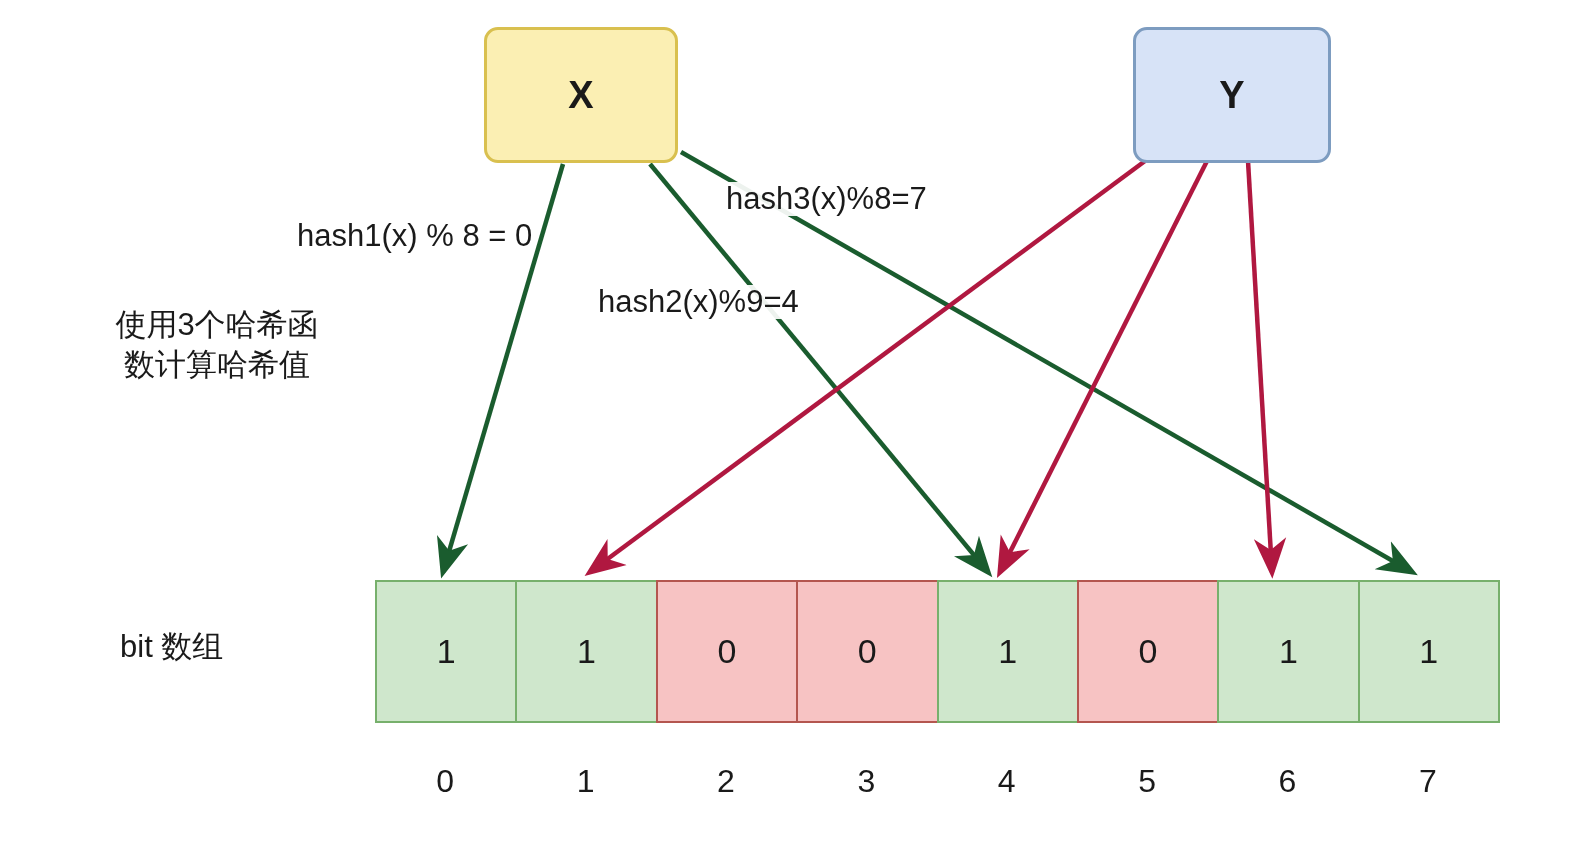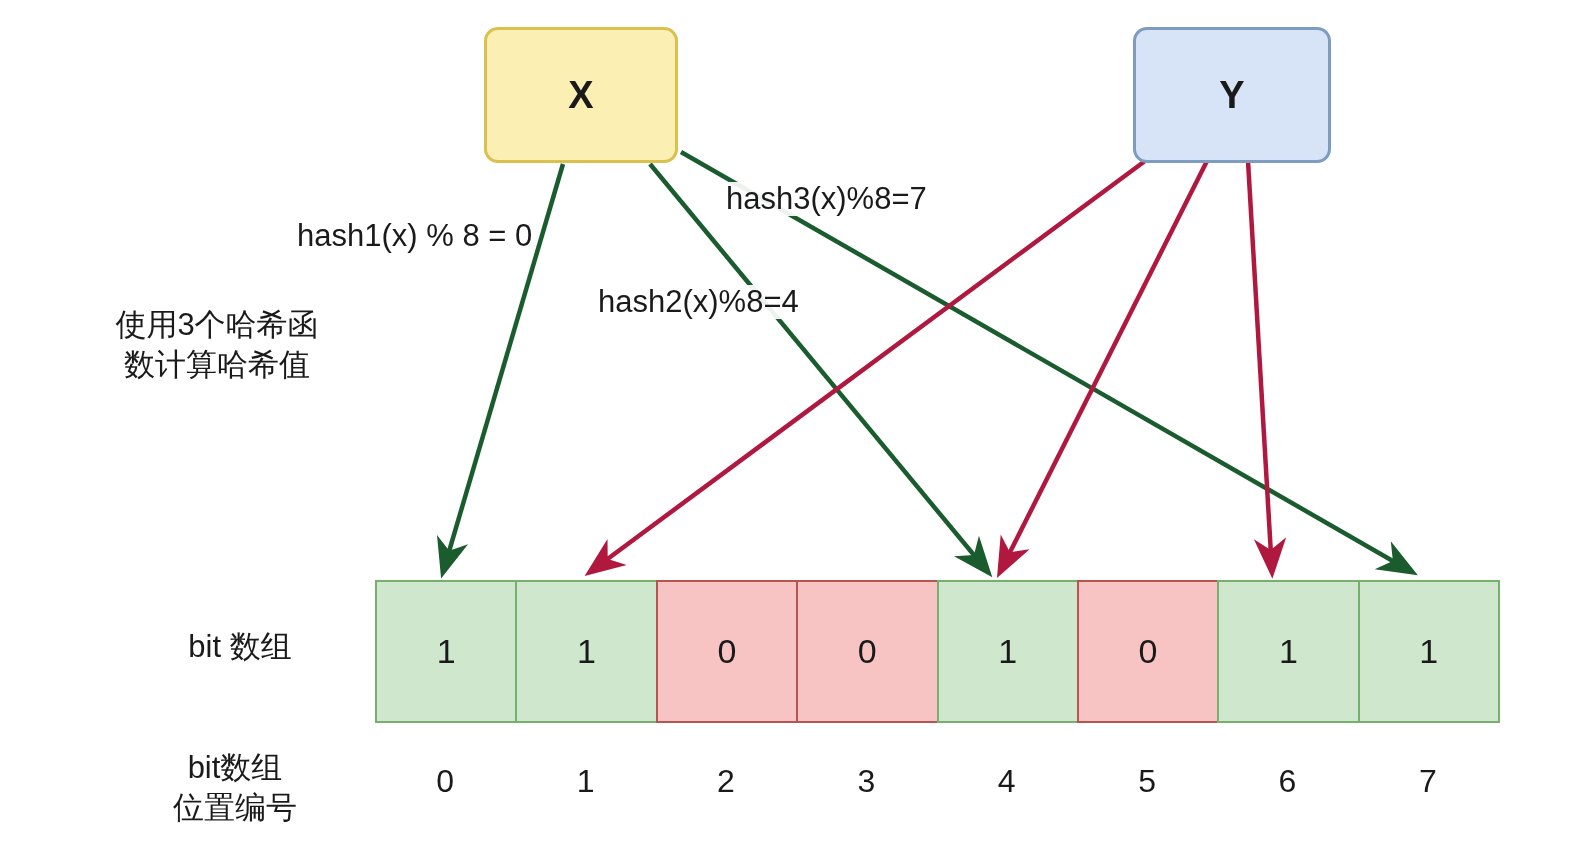--- a/index.html
+++ b/index.html
@@ -169,7 +169,7 @@
   </div>
 
   <div class="hash-label hash1">hash1(x) % 8 = 0</div>
-  <div class="hash-label hash2">hash2(x)%8=4</div>
+  <div class="hash-label hash2">hash2(x)%9=4</div>
   <div class="hash-label hash3">hash3(x)%8=7</div>
 
   <div class="caption caption-hashnote">使用3个哈希函

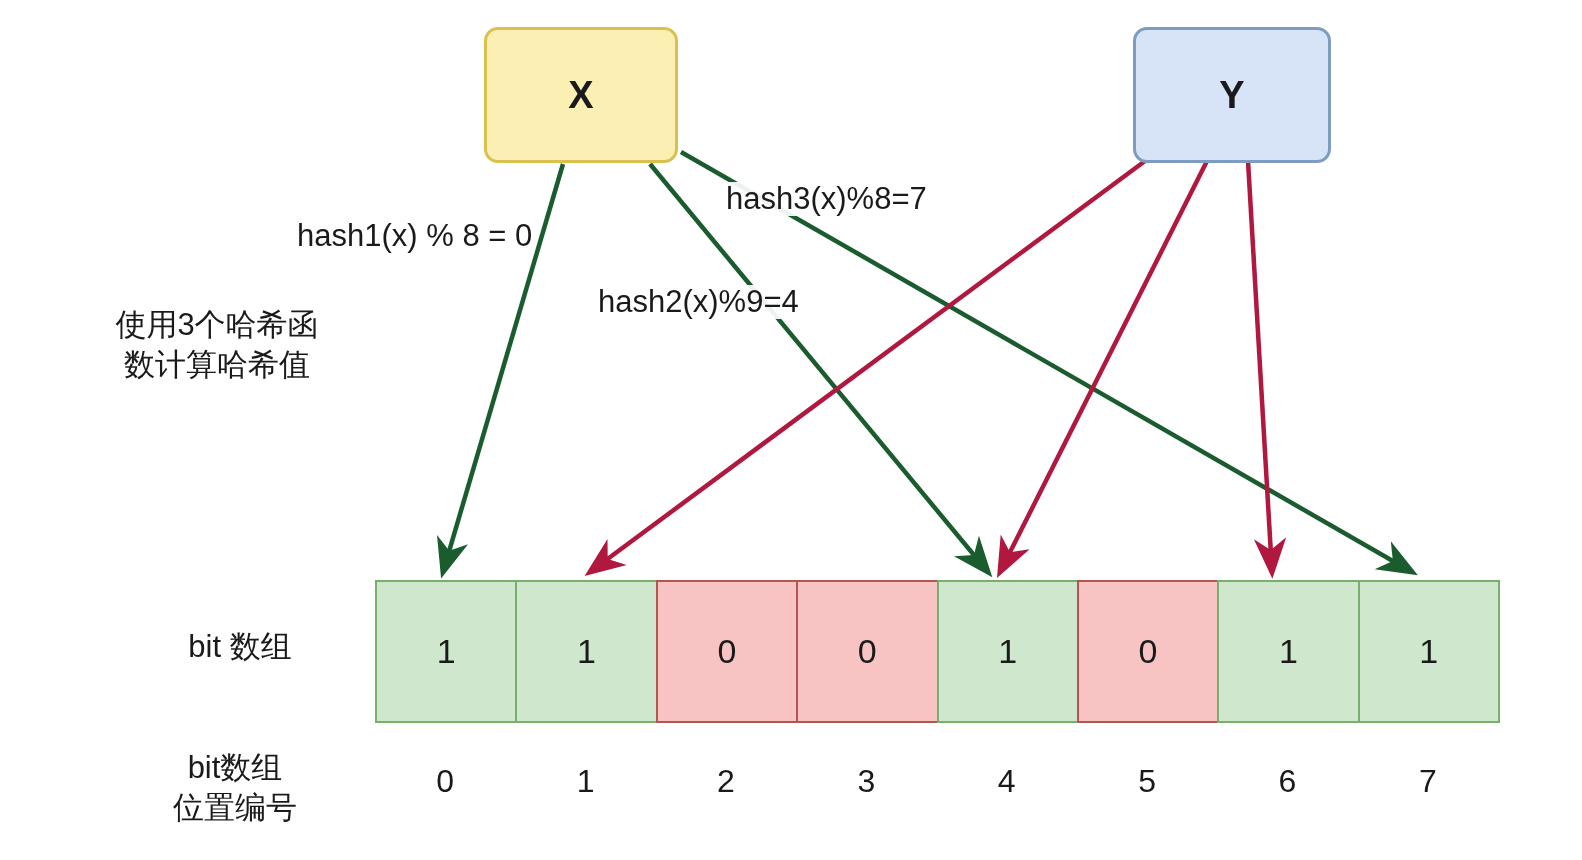--- a/index.html
+++ b/index.html
@@ -82,7 +82,7 @@
   .caption-hashnote { left: 72px; top: 305px; width: 290px; }
   .caption-bitarray {
     left: 120px; top: 627px; width: 240px;
-    font-weight: normal; font-size: 31px; text-align: center;
+    font-weight: normal; font-size: 31px; text-align: left;
   }
   .caption-bitindex {
     left: 110px; top: 748px; width: 250px;

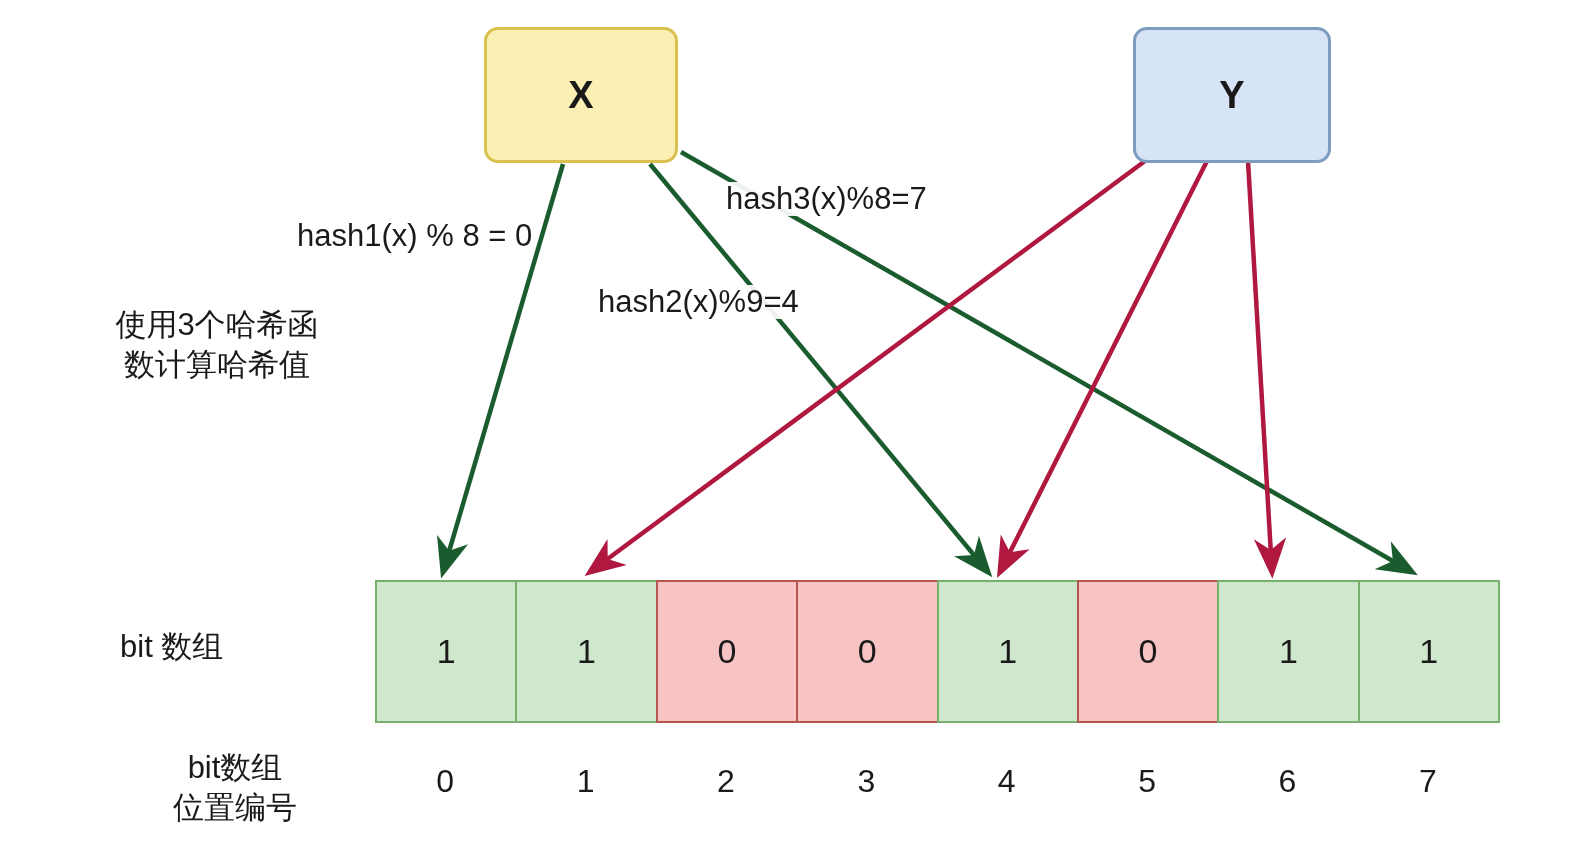--- a/index.html
+++ b/index.html
@@ -175,8 +175,6 @@
   <div class="caption caption-hashnote">使用3个哈希函
 数计算哈希值</div>
   <div class="caption caption-bitarray">bit 数组</div>
-  <div class="caption caption-bitindex">bit数组
-位置编号</div>
 
   <div id="bit-array">
       <div class="bit-cell on">

